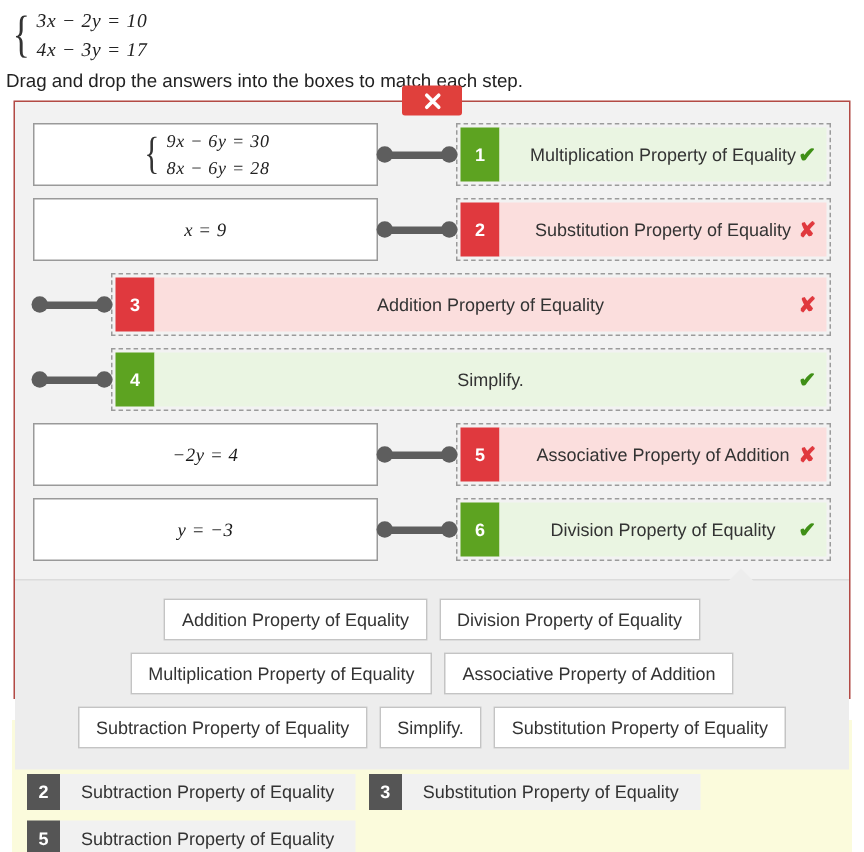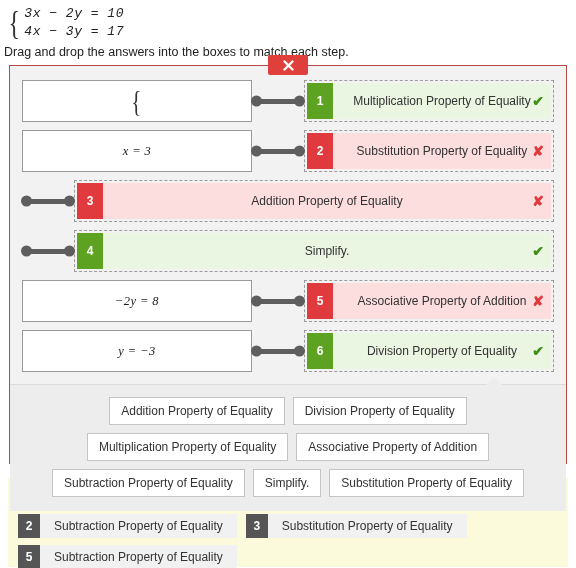--- a/index.html
+++ b/index.html
@@ -32,7 +32,7 @@
     margin-right: 2px;
     transform: scaleX(0.7);
   }
-  .sys-lines { display: flex; flex-direction: column; gap: 3px; font-family: Liberation Mono, monospace; }
+  .sys-lines { display: flex; flex-direction: column; gap: 3px; }
   .sys-lines > div { white-space: nowrap; letter-spacing: .5px; }
 
   #instruction {

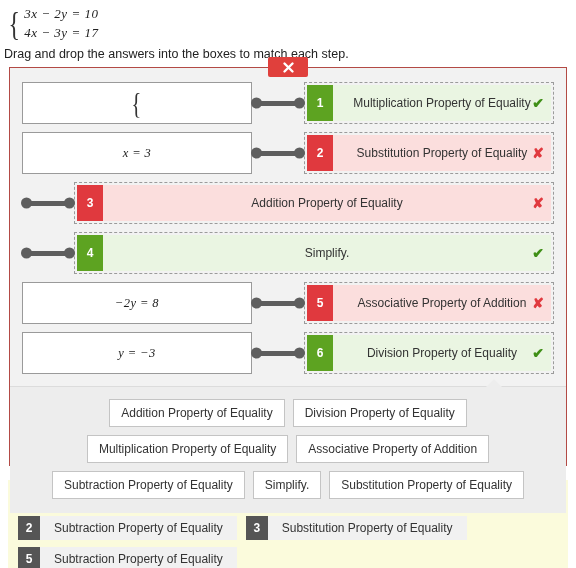--- a/index.html
+++ b/index.html
@@ -250,6 +250,10 @@
       <div class="step-box">
         <span class="sys-eq">
           <span class="brace">{</span>
+          <span class="sys-lines">
+            <div>9x − 6y = 30</div>
+            <div>8x − 6y = 28</div>
+          </span>
         </span>
       </div>
       <div class="connector">

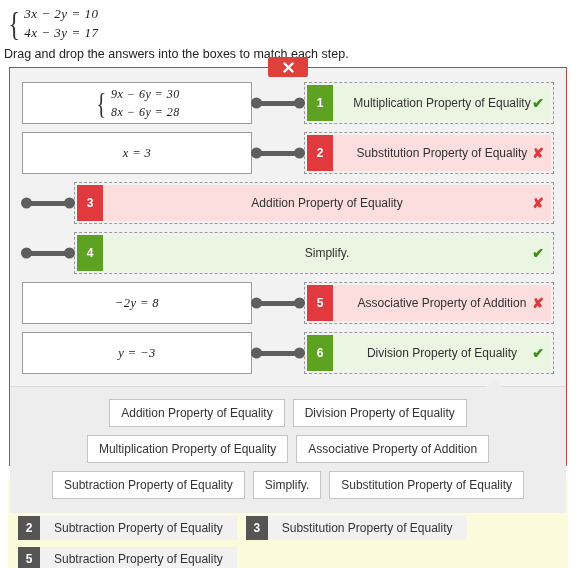--- a/index.html
+++ b/index.html
@@ -271,7 +271,7 @@
     </div>
 
     <div class="match-row">
-      <div class="step-box">x = 3</div>
+      <div class="step-box">x = 9</div>
       <div class="connector">
           <div class="bar"></div>
         </div>

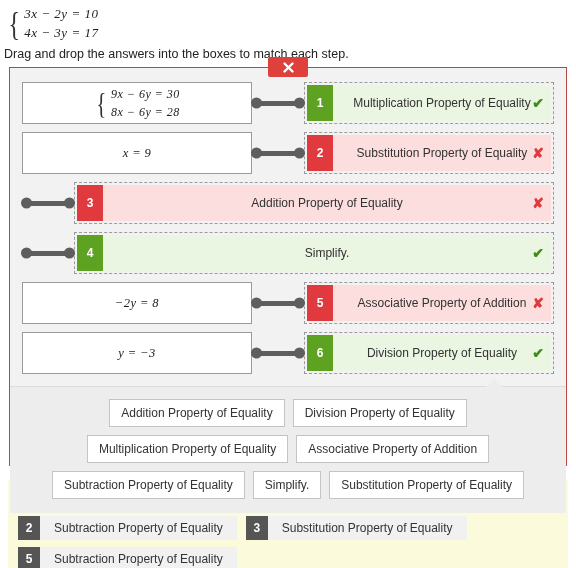--- a/index.html
+++ b/index.html
@@ -317,7 +317,7 @@
     </div>
 
     <div class="match-row">
-      <div class="step-box">−2y = 8</div>
+      <div class="step-box">−2y = 4</div>
       <div class="connector">
           <div class="bar"></div>
         </div>

